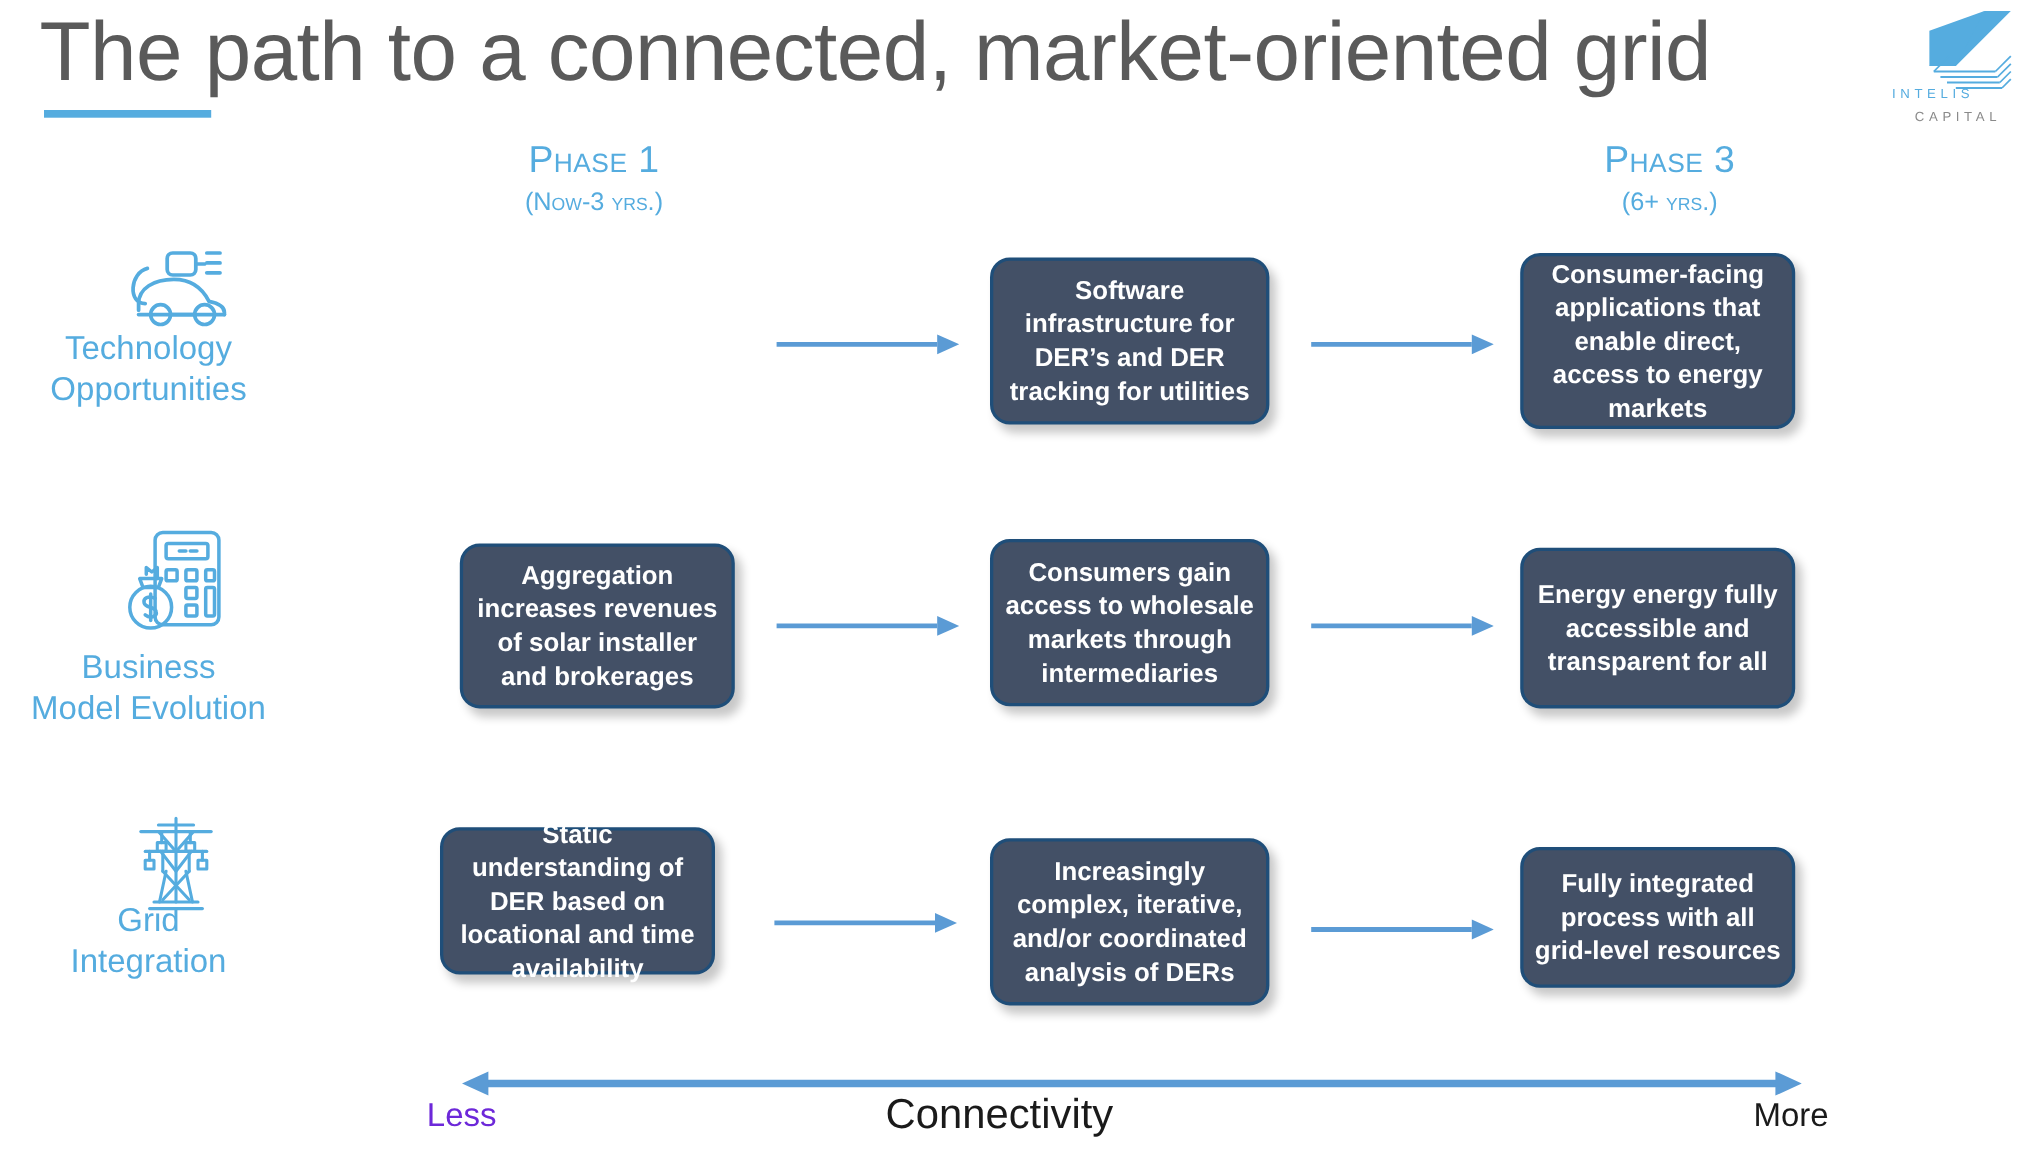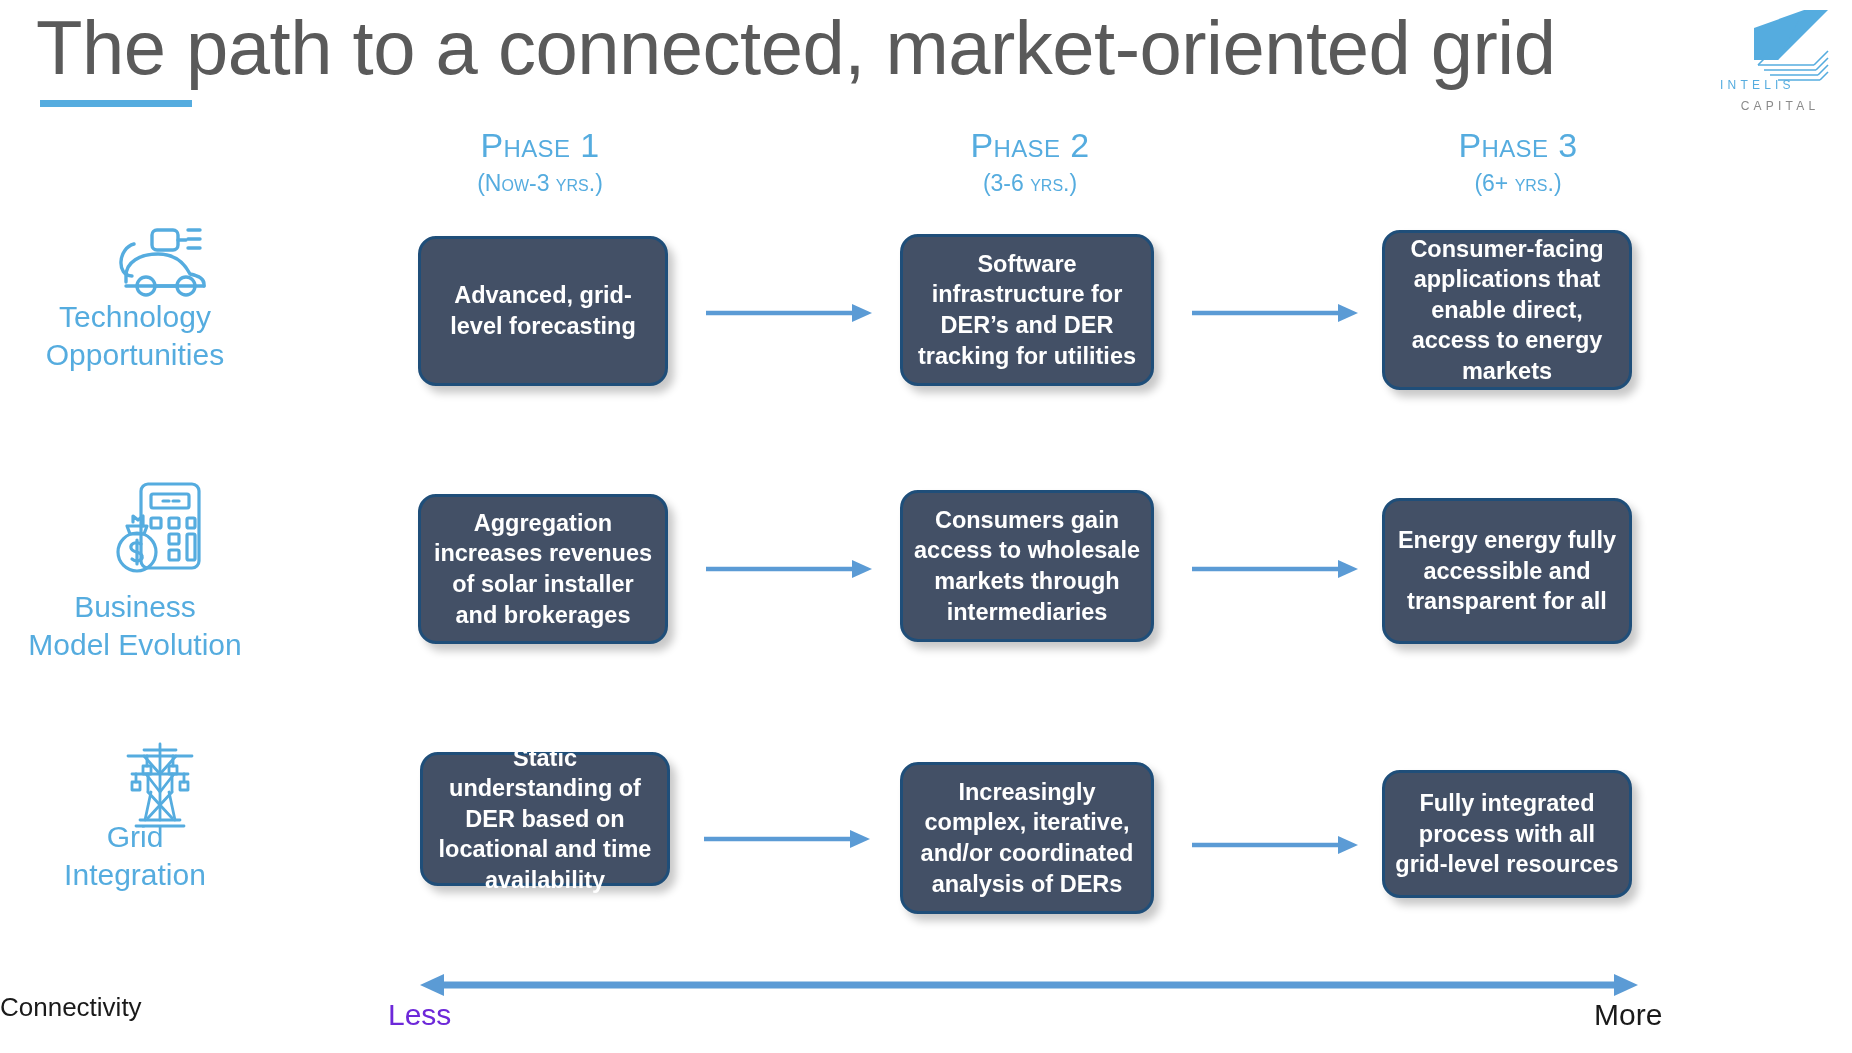--- a/index.html
+++ b/index.html
@@ -200,10 +200,6 @@
   <div class="phase-head" style="left:390px; top:128px;">
     <div class="phase-title">Phase 1</div>
     <div class="phase-sub">(Now-3 yrs.)</div>
-  </div>
-  <div class="phase-head" style="left:880px; top:128px;">
-    <div class="phase-title">Phase 2</div>
-    <div class="phase-sub">(3-6 yrs.)</div>
   </div>
   <div class="phase-head" style="left:1368px; top:128px;">
     <div class="phase-title">Phase 3</div>

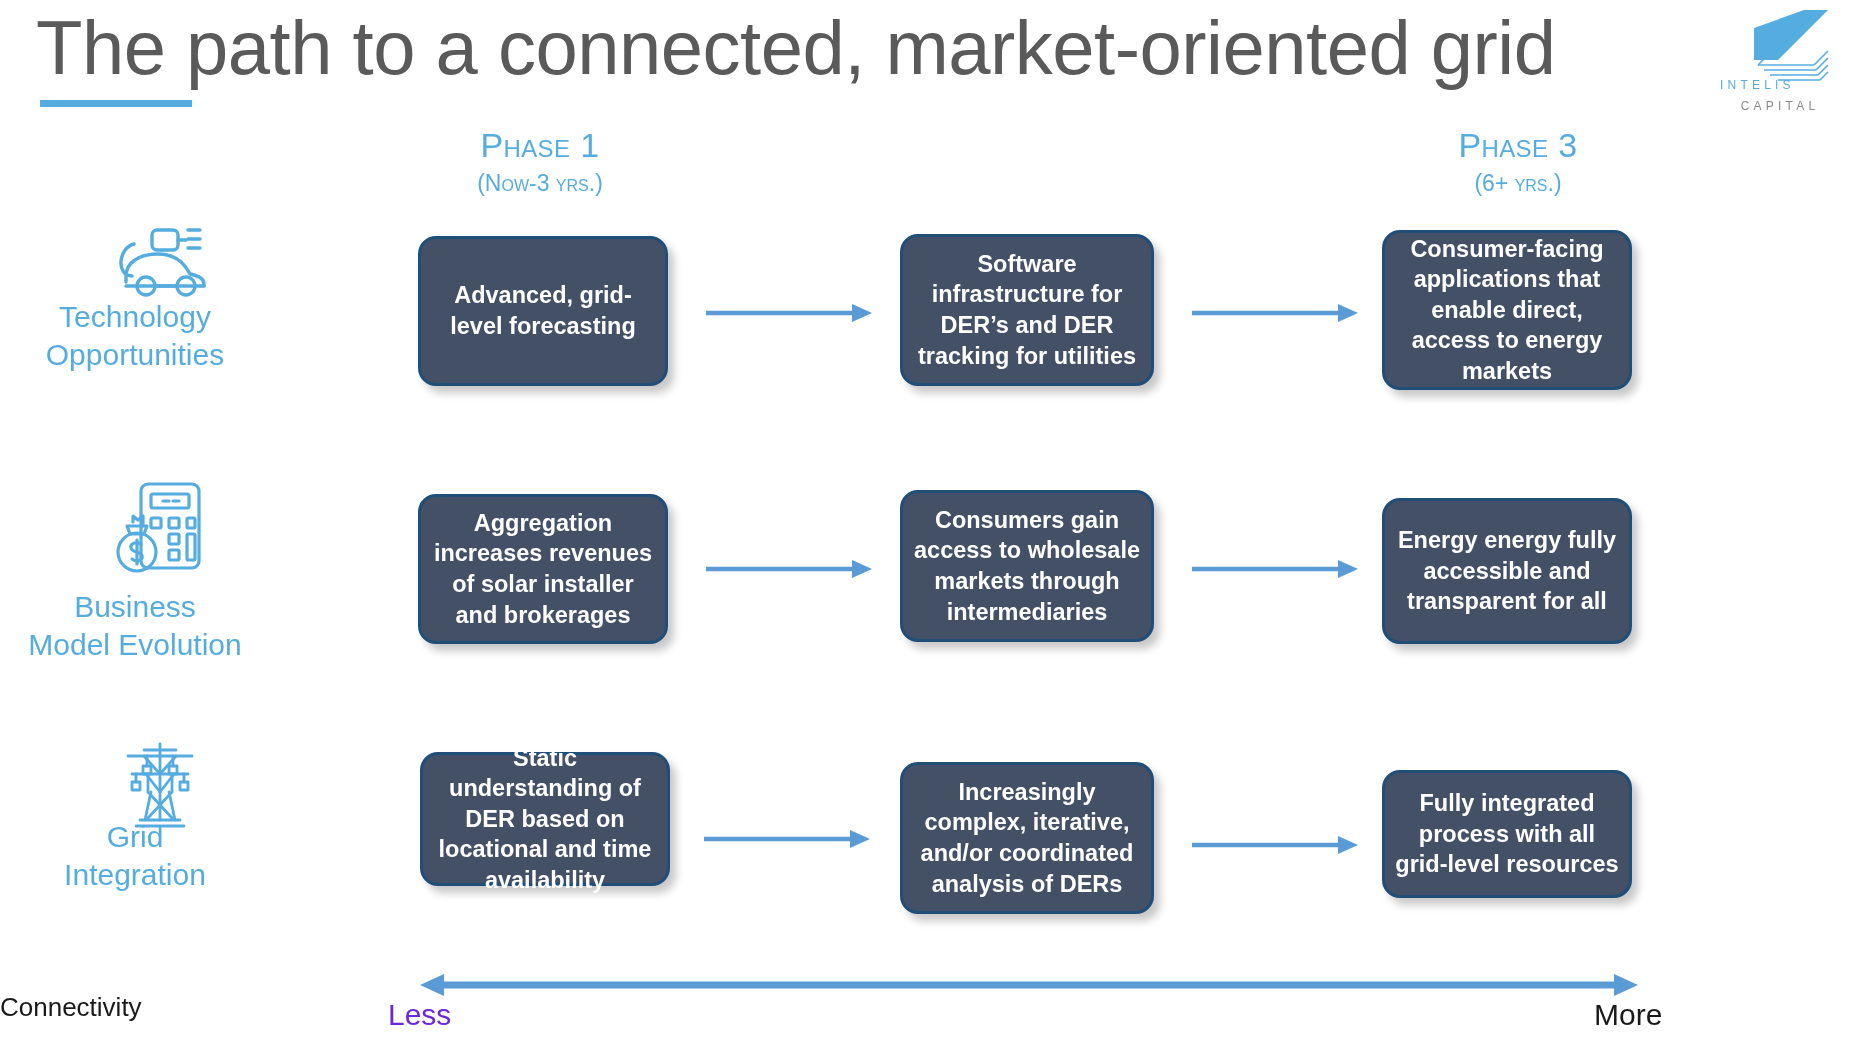--- a/index.html
+++ b/index.html
@@ -228,9 +228,6 @@
     <div>Opportunities</div>
   </div>
 
-  <div class="pbox" style="left:418px; top:236px; width:250px; height:150px;">
-    <span>Advanced, grid-level forecasting</span>
-  </div>
   <div class="pbox" style="left:900px; top:234px; width:254px; height:152px;">
     <span>Software infrastructure for DER’s and DER tracking for utilities</span>
   </div>

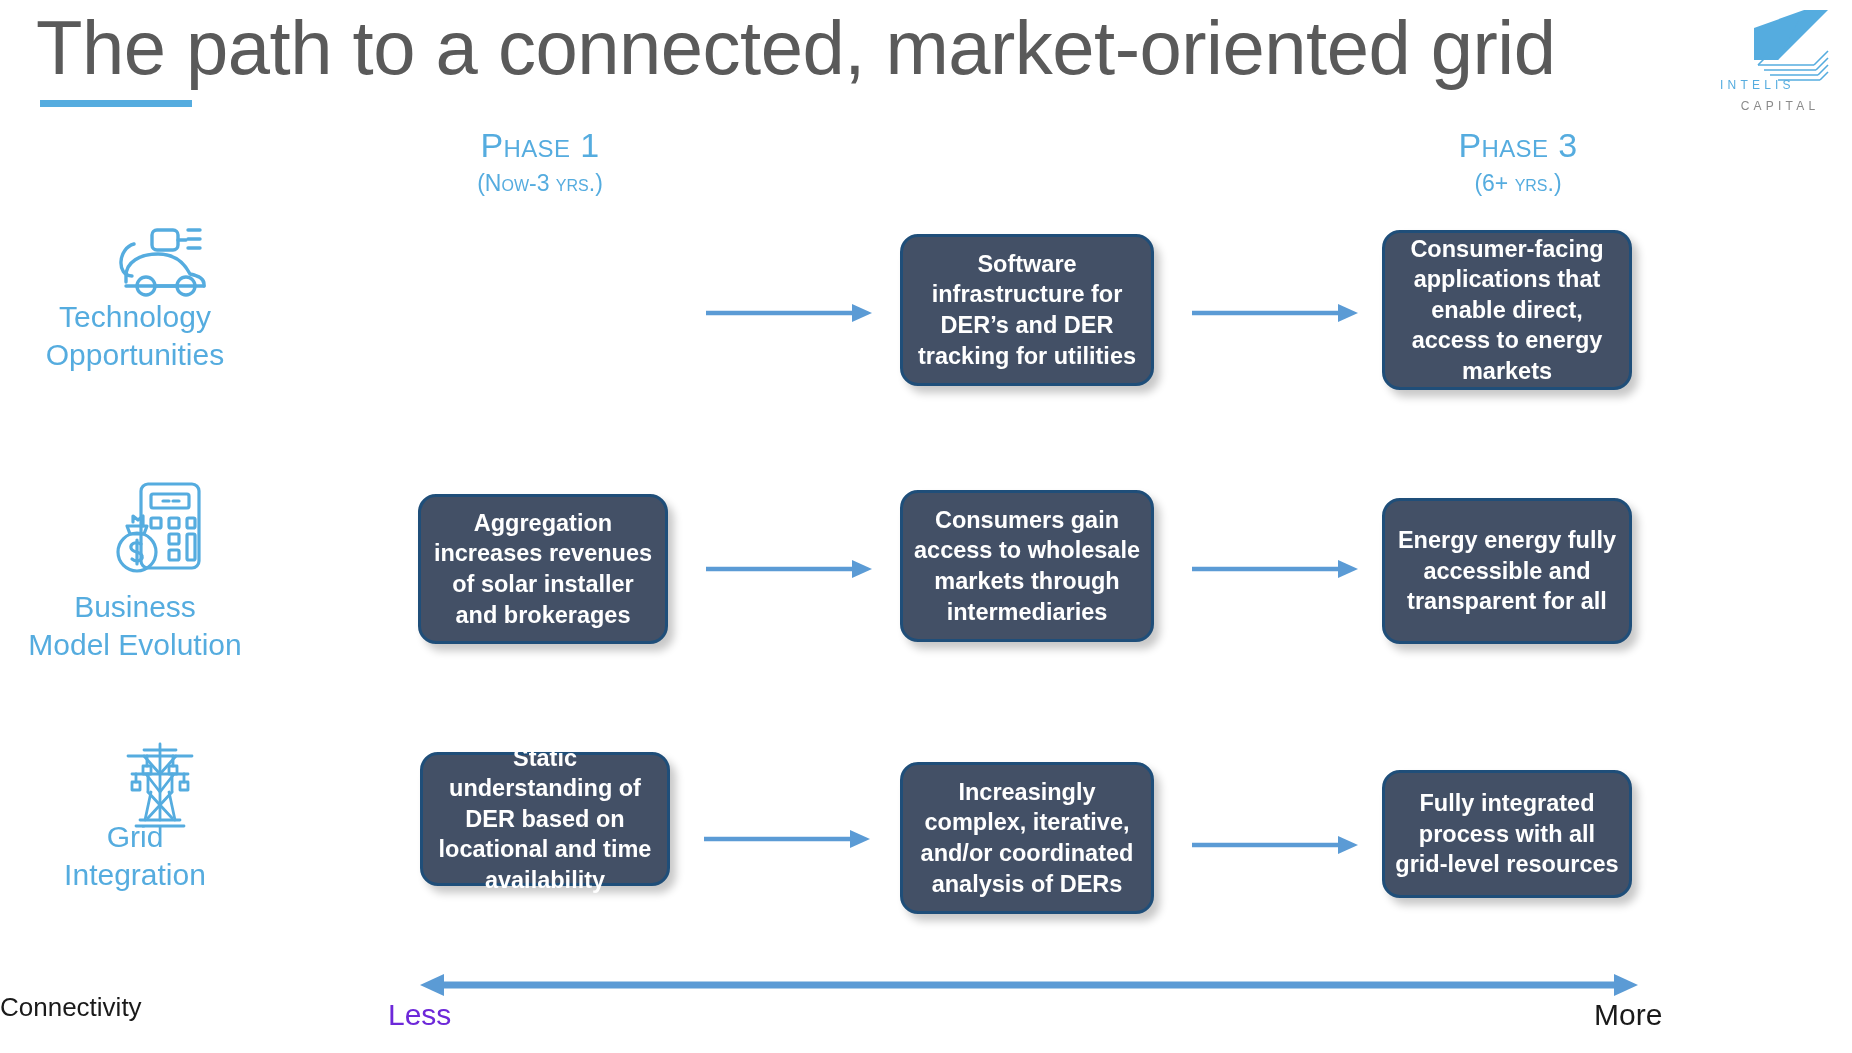--- a/index.html
+++ b/index.html
@@ -319,7 +319,7 @@
     <div>Integration</div>
   </div>
 
-  <div class="pbox" style="left:420px; top:752px; width:250px; height:134px;">
+  <div class="pbox" style="left:400px; top:752px; width:250px; height:134px;">
     <span>Static understanding of DER based on locational and time availability</span>
   </div>
   <div class="pbox" style="left:900px; top:762px; width:254px; height:152px;">

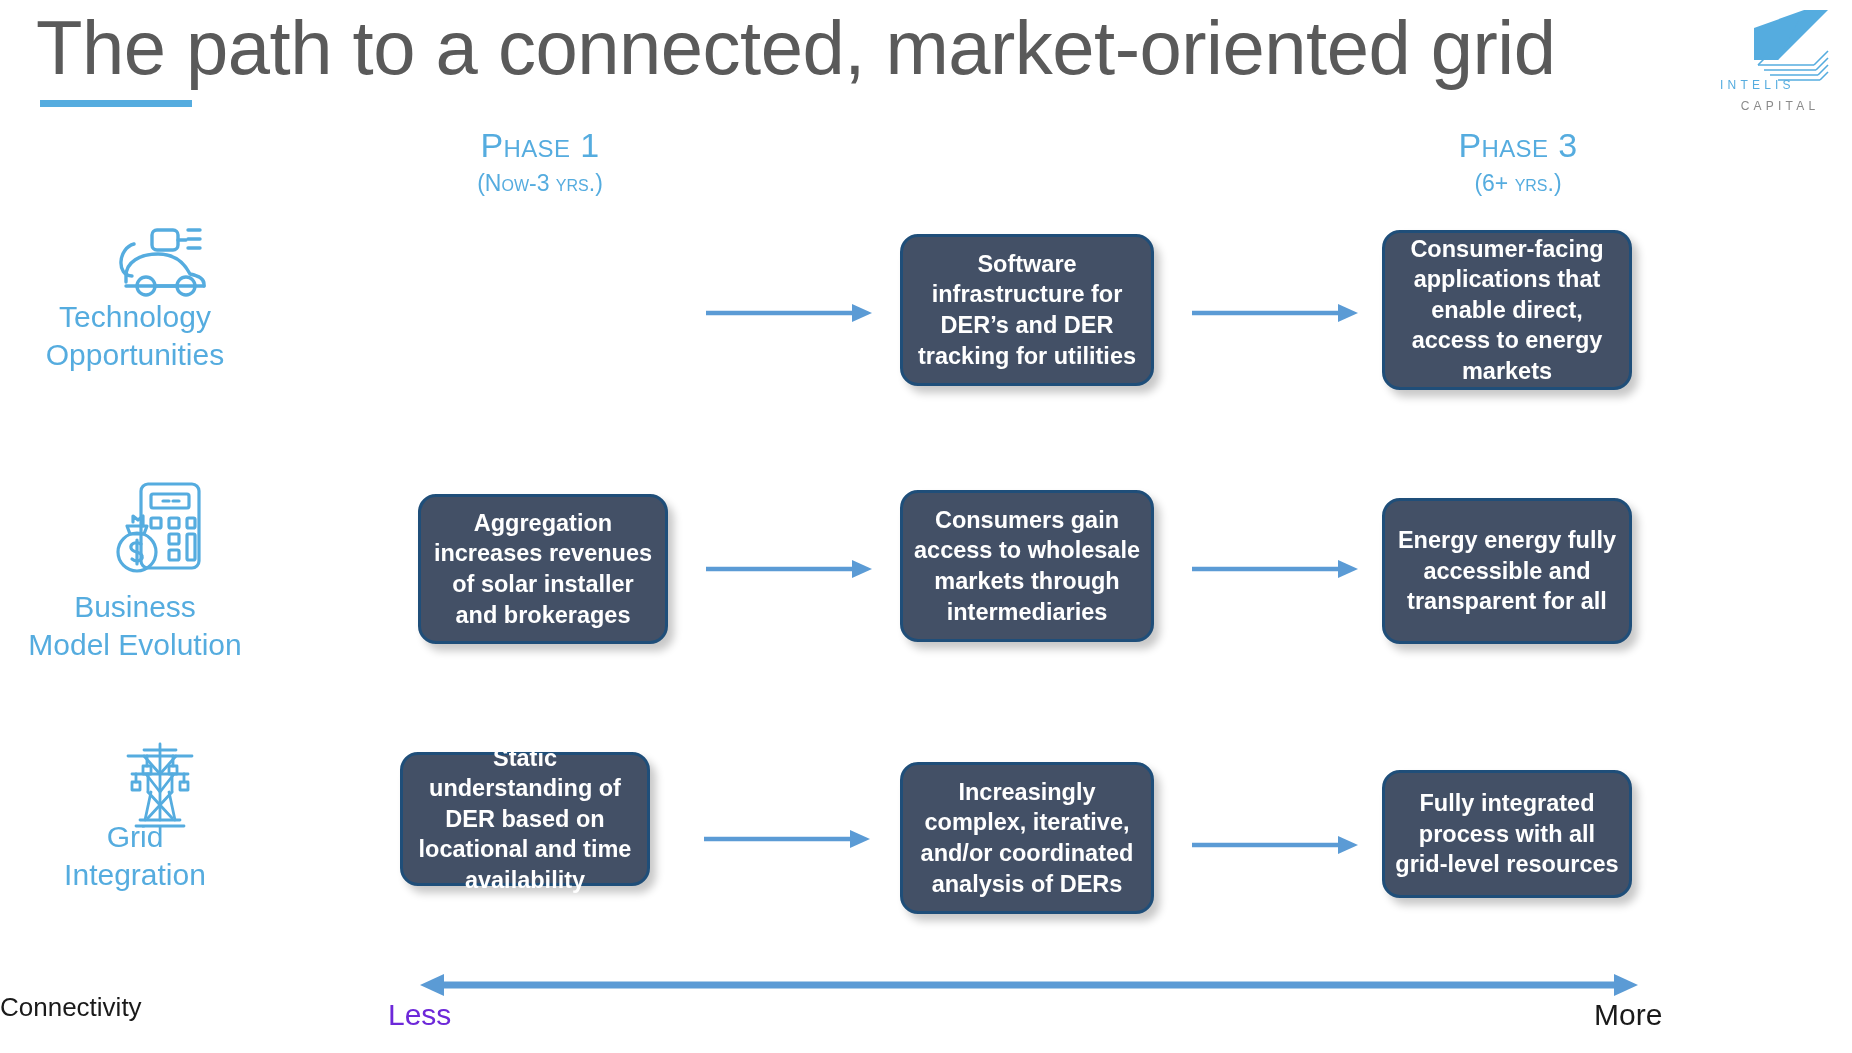--- a/index.html
+++ b/index.html
@@ -159,8 +159,8 @@
     left: 0;
     top: 992px;
     width: 1852px;
-    text-align: left;
-    font-size: 26px;
+    text-align: right;
+    font-size: 38px;
     color: #1a1a1a;
     padding-right: 840px;
     box-sizing: border-box;

